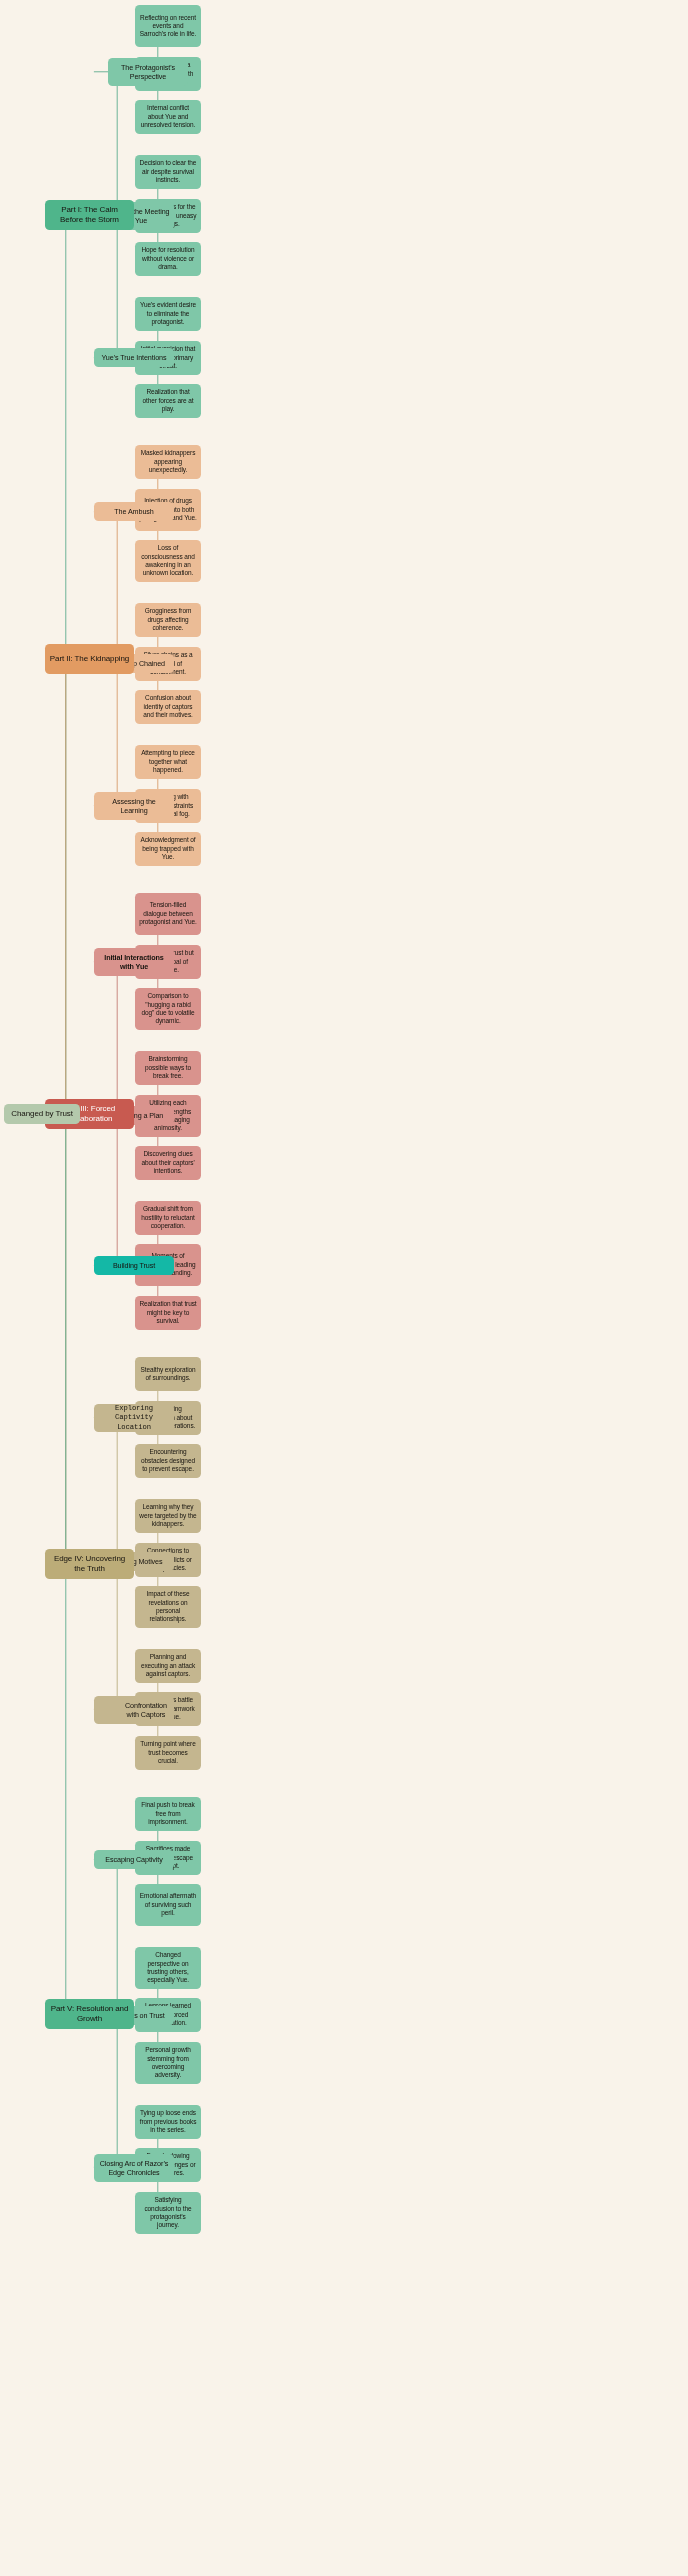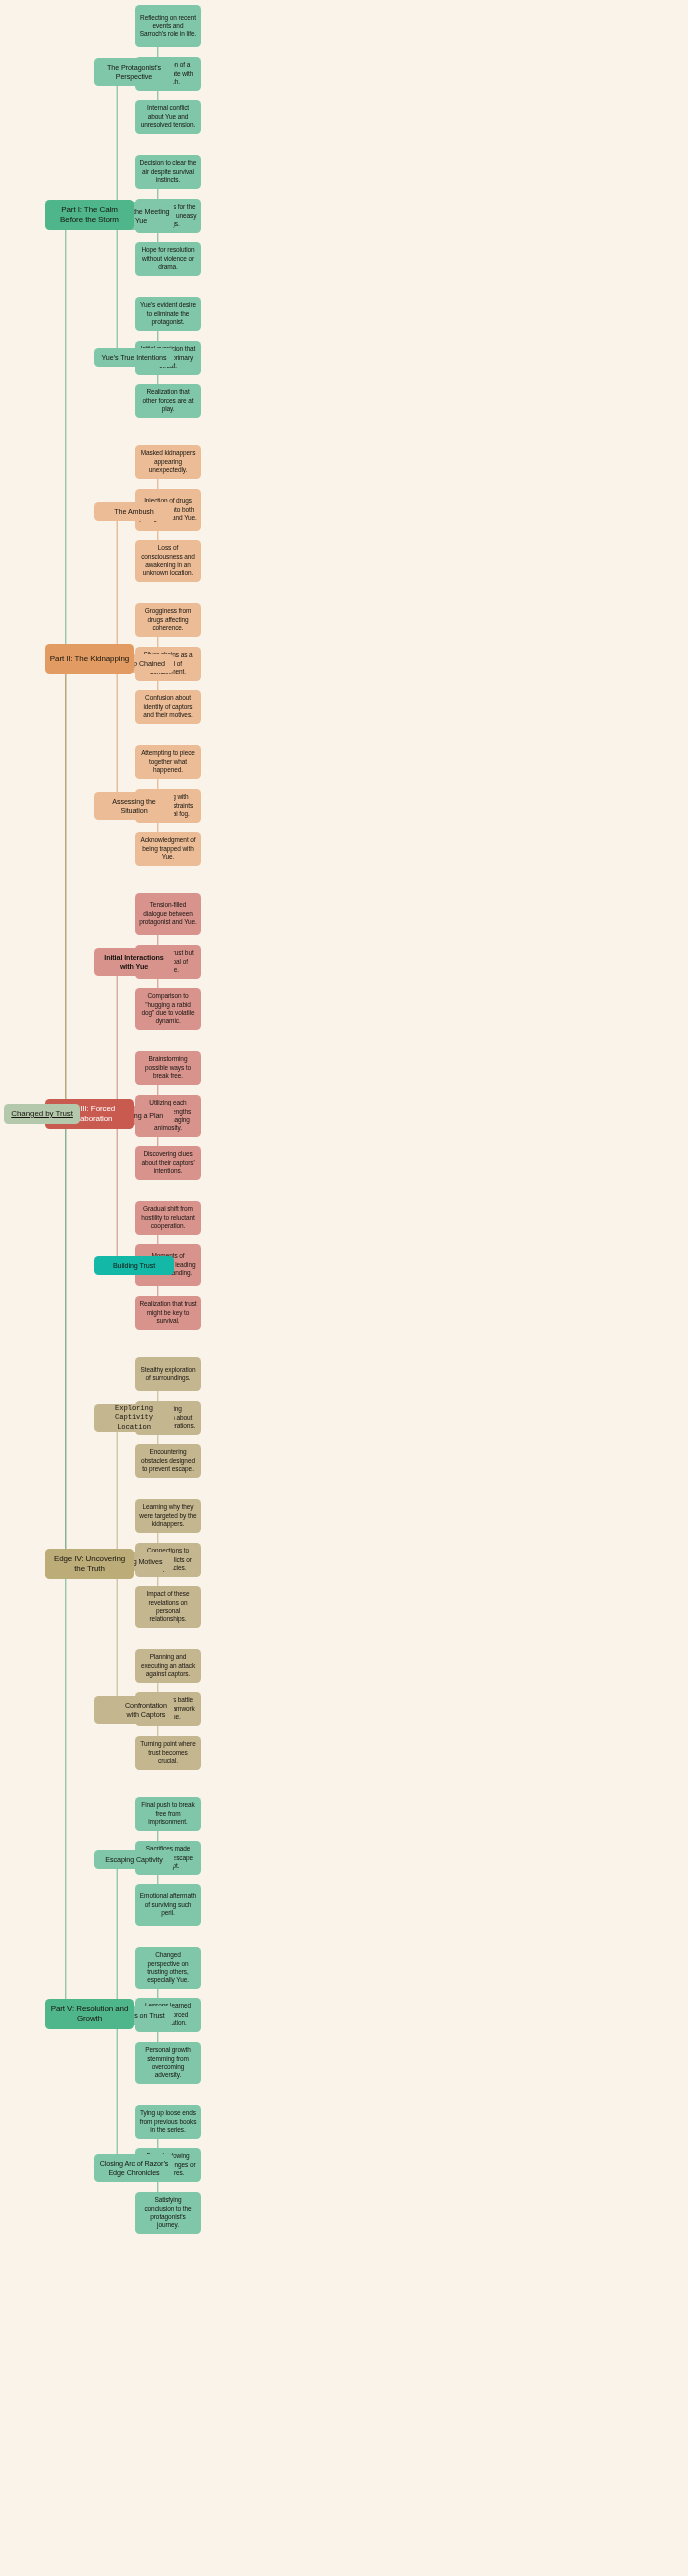--- a/index.html
+++ b/index.html
@@ -114,7 +114,7 @@
 <div class="node n-leaf" style="left: 135px; width: 66px; height: 42px; background: rgb(127, 199, 168); top: 5.2px;">Reflecting on recent events and Sarroch's role in life.</div>
     <div class="node n-leaf" style="left: 135px; width: 66px; height: 34px; background: rgb(127, 199, 168); top: 57px;">Anticipation of a peaceful date with Sarroch.</div>
     <div class="node n-leaf" style="left: 135px; width: 66px; height: 34px; background: rgb(127, 199, 168); top: 100px;">Internal conflict about Yue and unresolved tension.</div>
-    <div class="node n-sub" style="left: 94px; width: 80px; height: 28px; background: rgb(127, 199, 168); top: 58px;">The Protagonist's Perspective</div>
+    <div class="node n-sub" style="left: 108px; width: 80px; height: 28px; background: rgb(127, 199, 168); top: 58px;">The Protagonist's Perspective</div>
     <div class="node n-leaf" style="left: 135px; width: 66px; height: 34px; background: rgb(127, 199, 168); top: 155px;">Decision to clear the air despite survival instincts.</div>
     <div class="node n-leaf" style="left: 135px; width: 66px; height: 34px; background: rgb(127, 199, 168); top: 199px;">Preparations for the meeting and uneasy feelings.</div>
     <div class="node n-leaf" style="left: 135px; width: 66px; height: 34px; background: rgb(127, 199, 168); top: 242px;">Hope for resolution without violence or drama.</div>

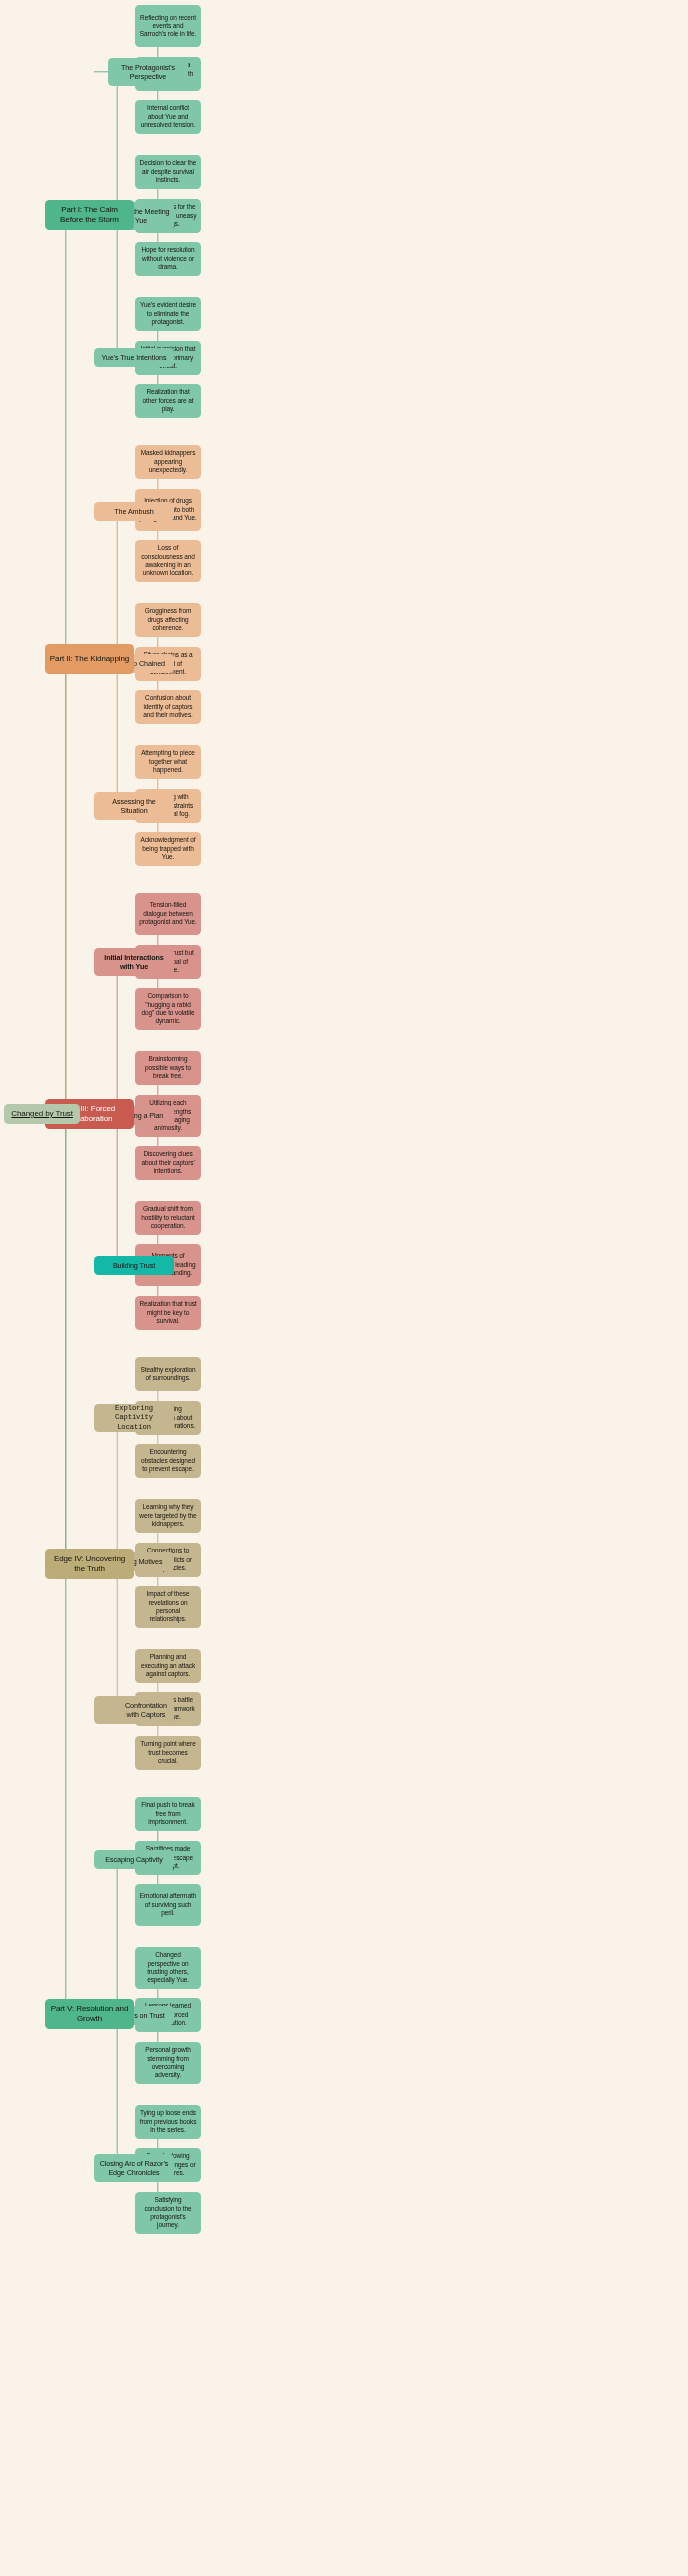--- a/index.html
+++ b/index.html
@@ -135,7 +135,7 @@
     <div class="node n-leaf" style="left: 135px; width: 66px; height: 34px; background: rgb(235, 188, 150); top: 745px;">Attempting to piece together what happened.</div>
     <div class="node n-leaf" style="left: 135px; width: 66px; height: 34px; background: rgb(235, 188, 150); top: 789px;">Struggling with physical restraints and mental fog.</div>
     <div class="node n-leaf" style="left: 135px; width: 66px; height: 34px; background: rgb(235, 188, 150); top: 832px;">Acknowledgment of being trapped with Yue.</div>
-    <div class="node n-sub" style="left: 94px; width: 80px; height: 28px; background: rgb(235, 188, 150); top: 792px;">Assessing the Situation</div>
+    <div class="node n-sub" style="left: 94px; width: 80px; height: 28px; background: rgb(235, 188, 150); top: 792px;">Assessing the Learning</div>
     <div class="node n-part" style="left: 45px; width: 89px; height: 30px; background: rgb(226, 155, 98); top: 644px;">Part II: The Kidnapping</div>
     <div class="node n-leaf" style="left: 135px; width: 66px; height: 42px; background: rgb(217, 147, 141); top: 893px;">Tension-filled dialogue between protagonist and Yue.</div>
     <div class="node n-leaf" style="left: 135px; width: 66px; height: 34px; background: rgb(217, 147, 141); top: 945px;">Mutual distrust but shared goal of escape.</div>

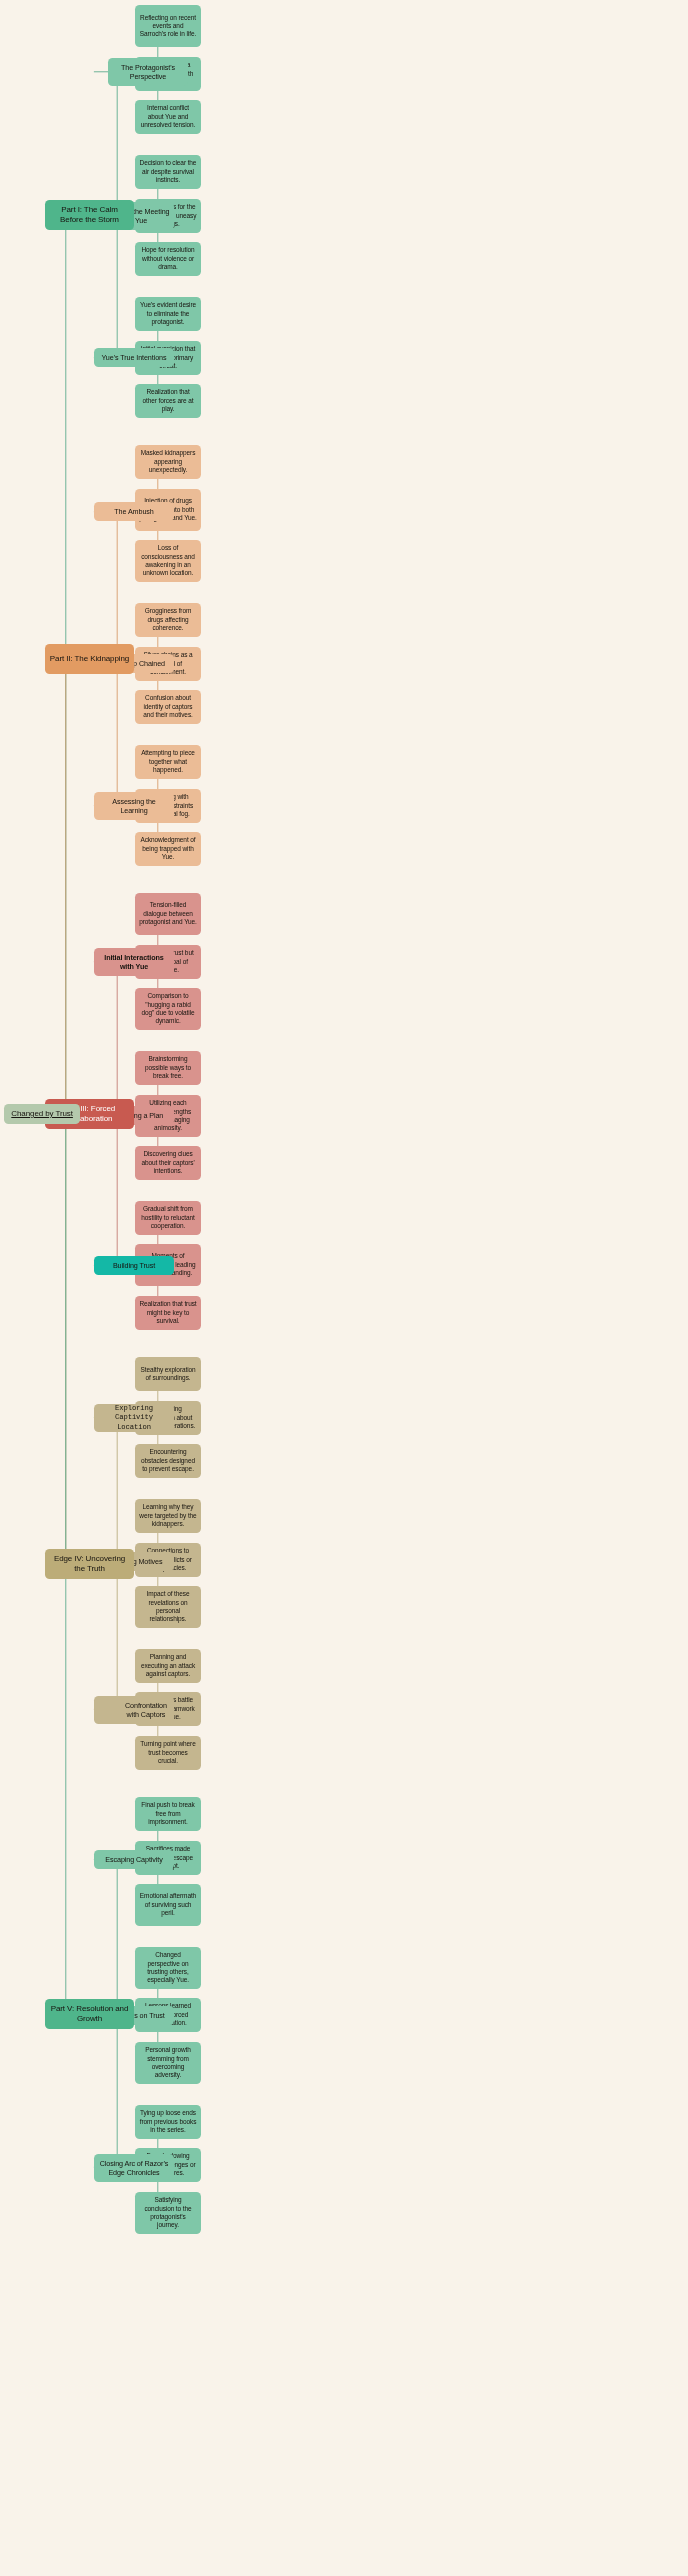--- a/index.html
+++ b/index.html
@@ -34,7 +34,7 @@
     padding: 2.1px 4.1px;
     letter-spacing: -0.1px;
   }
-  .n-root  { font-size: 8px; text-decoration: underline; }
+  .n-root  { font-size: 8px; }
   .n-part  { font-size: 8px; }
   .n-sub   { font-size: 7.2px; }
   .n-leaf  { font-size: 6.5px; }

